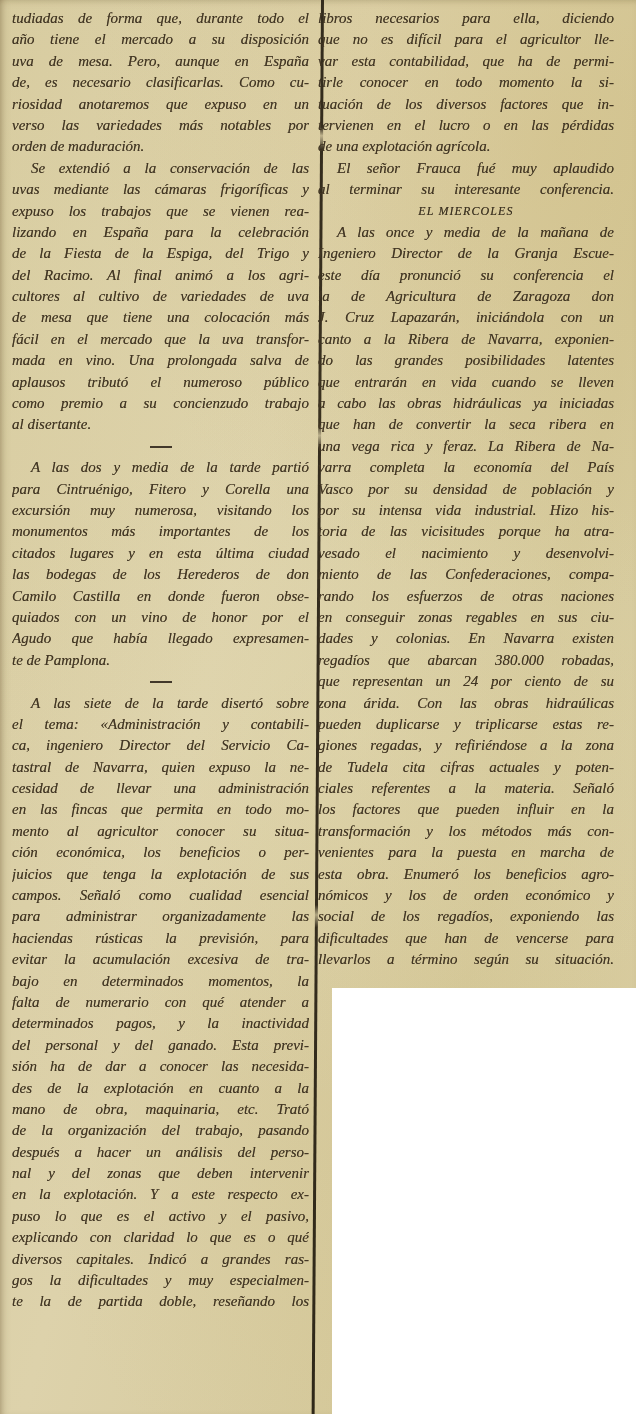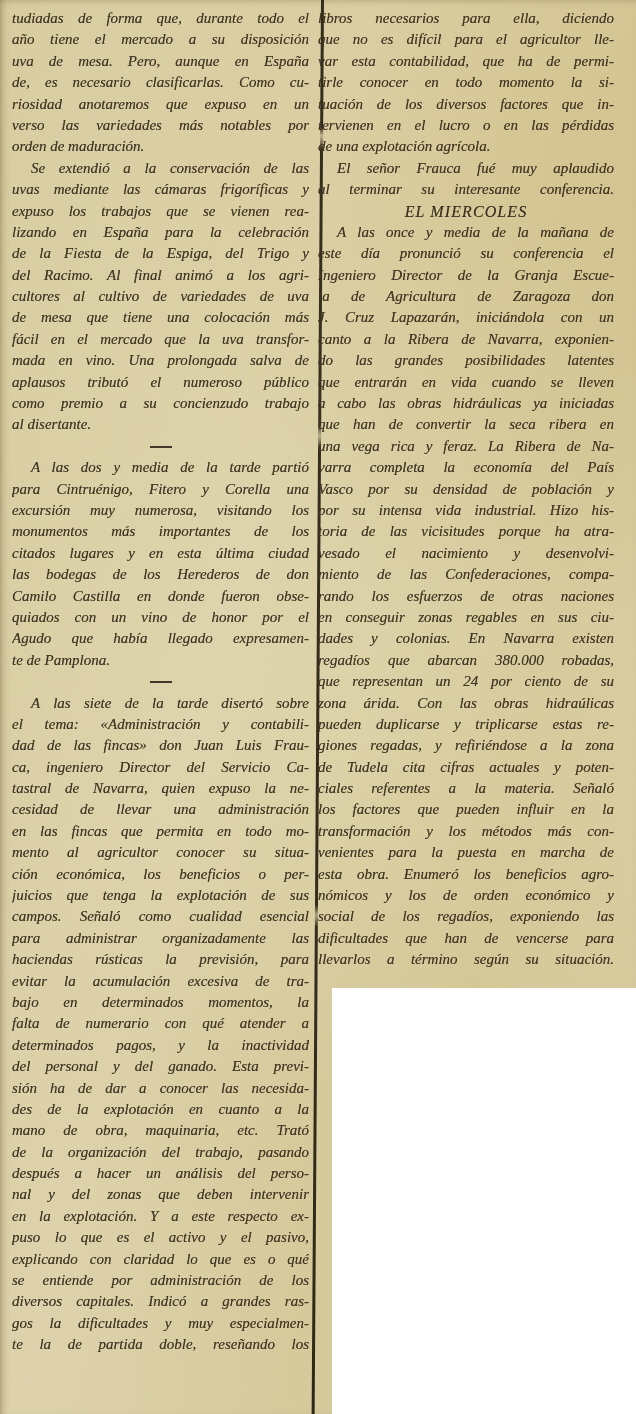--- a/index.html
+++ b/index.html
@@ -53,7 +53,7 @@
   }
   .heading {
     height:21.4px; line-height:21.4px; text-align:center;
-    font-size:16px; letter-spacing:1.1px; color:#3d3322;
+    font-size:12px; letter-spacing:1.1px; color:#3d3322;
   }
 </style>
 </head>

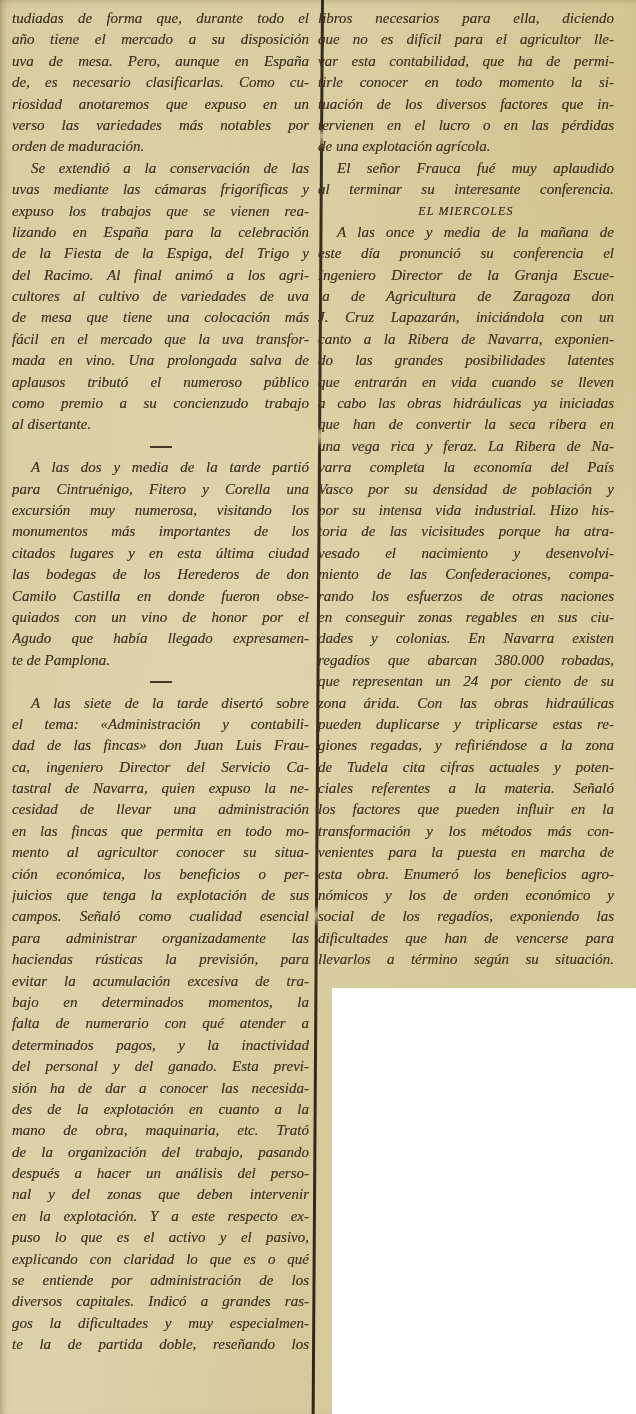--- a/index.html
+++ b/index.html
@@ -157,8 +157,8 @@
       <div class="heading">EL MIERCOLES</div>
       <div>
         <div class="line indent">A las once y media de la mañana de</div>
+        <div class="line">Ingeniero Director de la Granja Escue-</div>
         <div class="line">este día pronunció su conferencia el</div>
-        <div class="line">Ingeniero Director de la Granja Escue-</div>
         <div class="line">la de Agricultura de Zaragoza don</div>
         <div class="line">J. Cruz Lapazarán, iniciándola con un</div>
         <div class="line">canto a la Ribera de Navarra, exponien-</div>

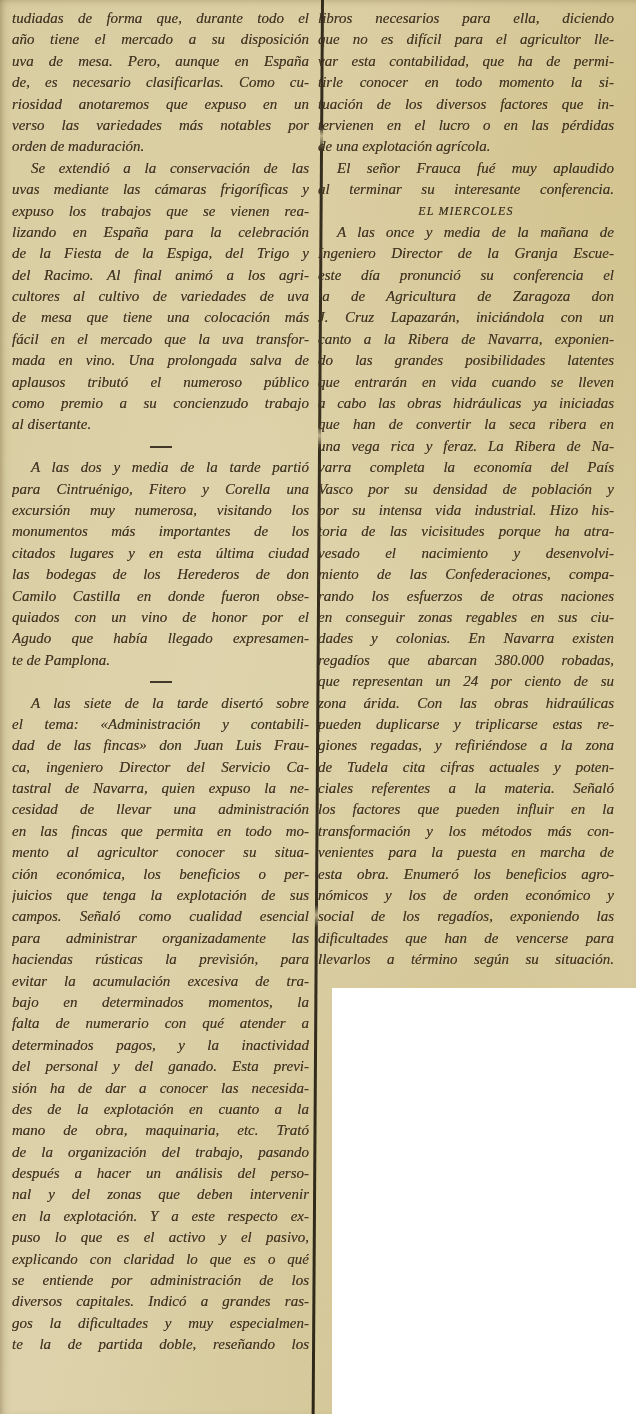--- a/index.html
+++ b/index.html
@@ -109,7 +109,6 @@
       <div>
         <div class="line indent">A las siete de la tarde disertó sobre</div>
         <div class="line">el tema: «Administración y contabili-</div>
-        <div class="line">dad de las fincas» don Juan Luis Frau-</div>
         <div class="line">ca, ingeniero Director del Servicio Ca-</div>
         <div class="line">tastral de Navarra, quien expuso la ne-</div>
         <div class="line">cesidad de llevar una administración</div>

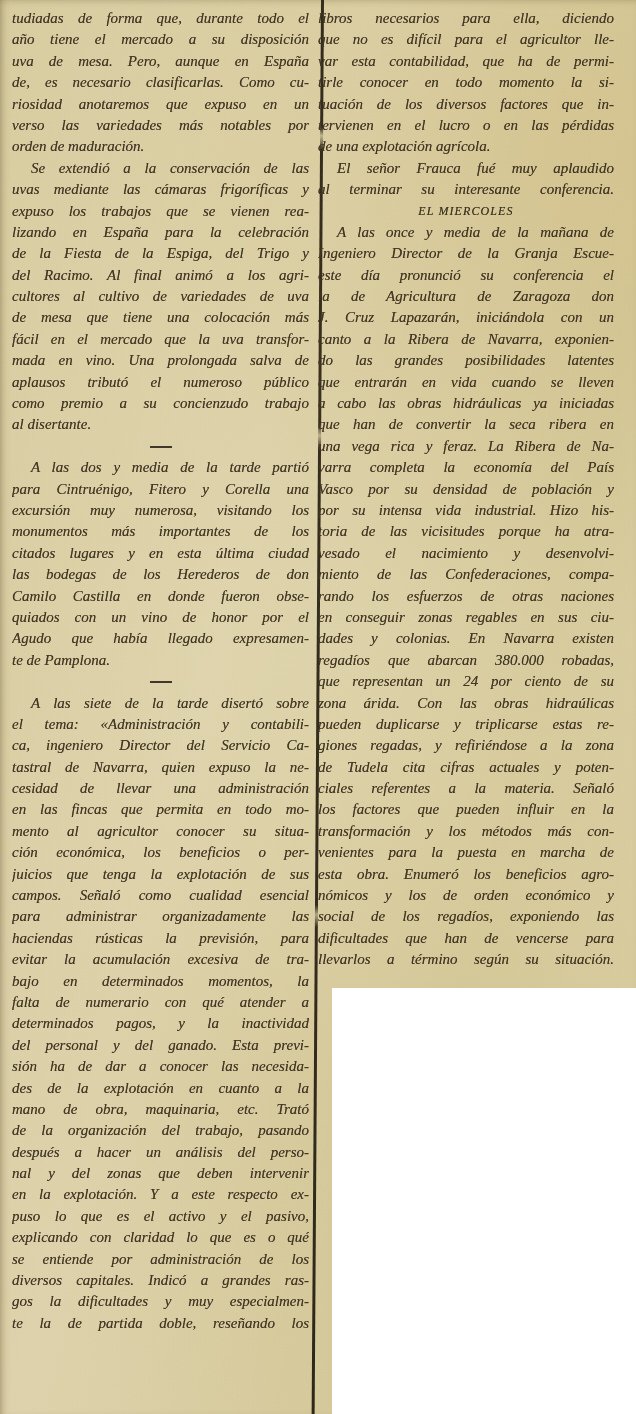--- a/index.html
+++ b/index.html
@@ -133,7 +133,6 @@
         <div class="line">en la explotación. Y a este respecto ex-</div>
         <div class="line">puso lo que es el activo y el pasivo,</div>
         <div class="line">explicando con claridad lo que es o qué</div>
-        <div class="line">se entiende por administración de los</div>
         <div class="line">diversos capitales. Indicó a grandes ras-</div>
         <div class="line">gos la dificultades y muy especialmen-</div>
         <div class="line">te la de partida doble, reseñando los</div>

